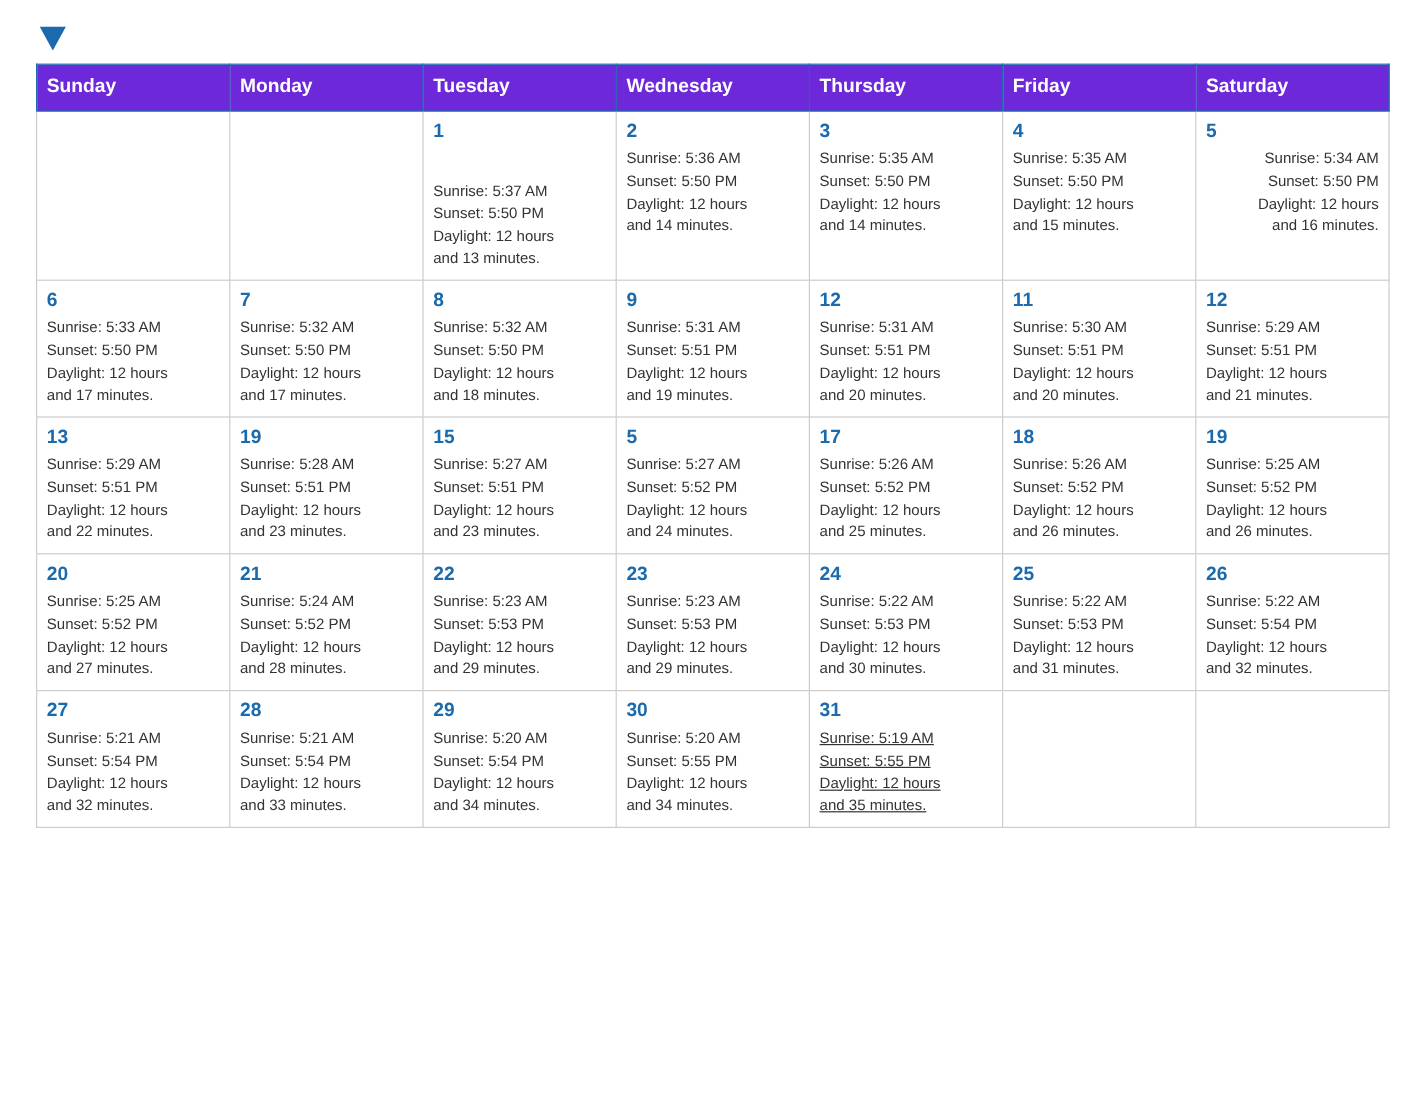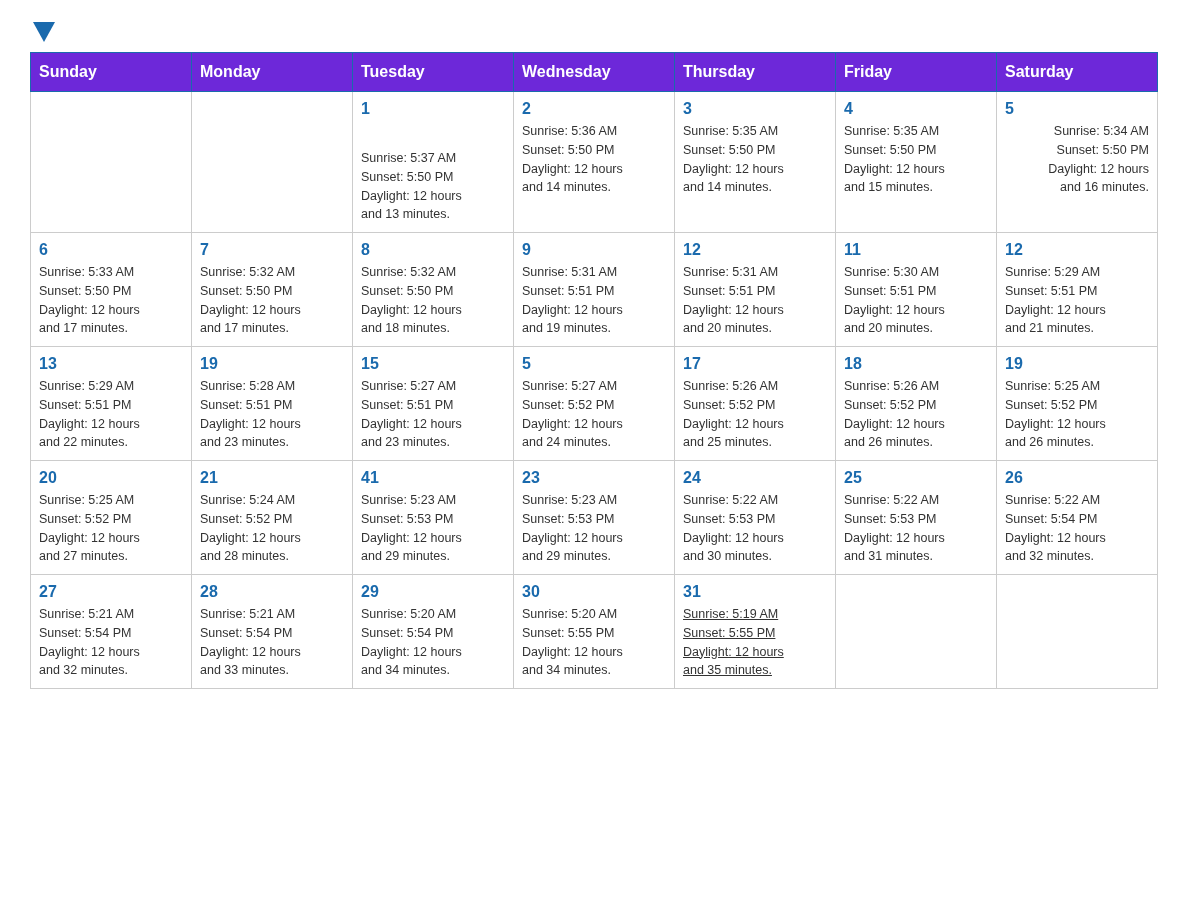--- a/index.html
+++ b/index.html
@@ -278,7 +278,7 @@
 and 28 minutes.</div>
         </td>
         <td>
-          <span class="day-number">41</span>
+          <span class="day-number">22</span>
           <div class="day-info" style="white-space: pre-line;">Sunrise: 5:23 AM
 Sunset: 5:53 PM
 Daylight: 12 hours

